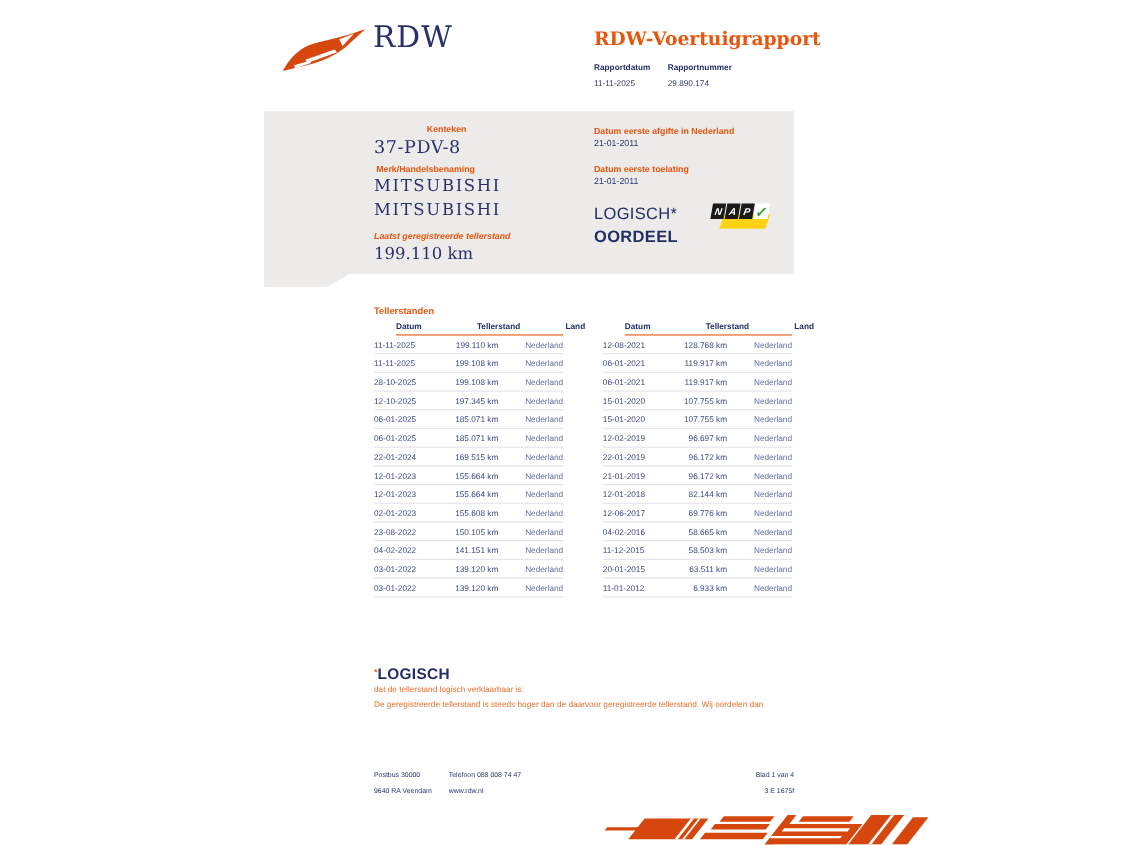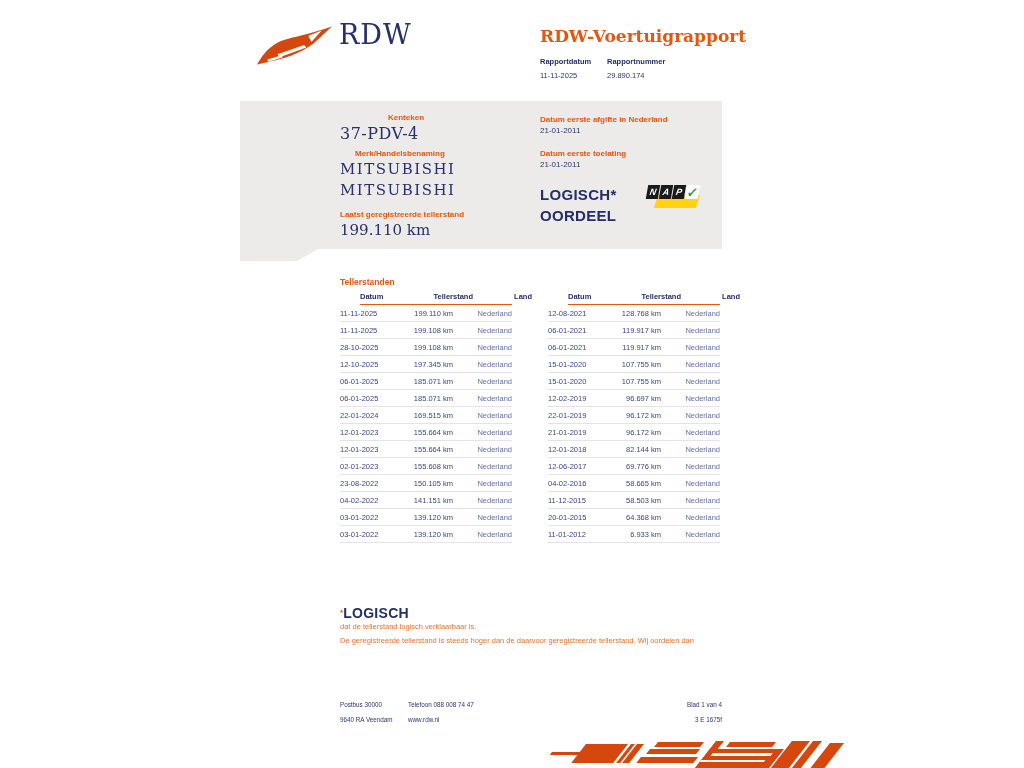--- a/index.html
+++ b/index.html
@@ -122,7 +122,7 @@
 
   <div class="abs panel">
     <div class="abs olabel p-kenteken-label">Kenteken</div>
-    <div class="abs serifval p-kenteken">37-PDV-4</div>
+    <div class="abs serifval p-kenteken">37-PDV-8</div>
     <div class="abs olabel p-merk-label">Merk/Handelsbenaming</div>
     <div class="abs serifval p-merk">MITSUBISHI</div>
     <div class="abs serifval p-handelsnaam">MITSUBISHI</div>

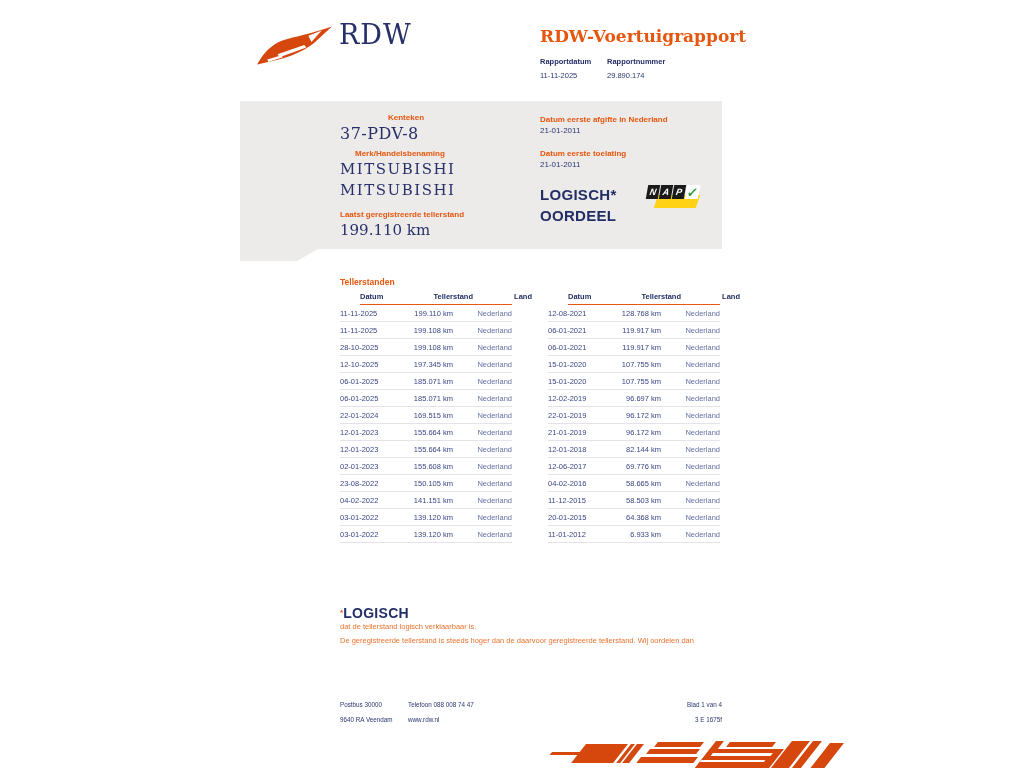--- a/index.html
+++ b/index.html
@@ -25,7 +25,7 @@
   .serifval{font-family:"DejaVu Serif",serif;color:#27306B;}
   .p-kenteken-label{left:100px;top:12px;margin-left:48px;}
   .p-kenteken{left:100px;top:23px;font-size:16px;letter-spacing:0.5px;}
-  .p-merk-label{left:115px;top:48px;}
+  .p-merk-label{left:102px;top:48px;}
   .p-merk{left:100px;top:59px;font-size:15px;letter-spacing:1.5px;}
   .p-handelsnaam{left:100px;top:80px;font-size:15px;letter-spacing:1.5px;}
   .p-tell-label{left:100px;top:109px;}

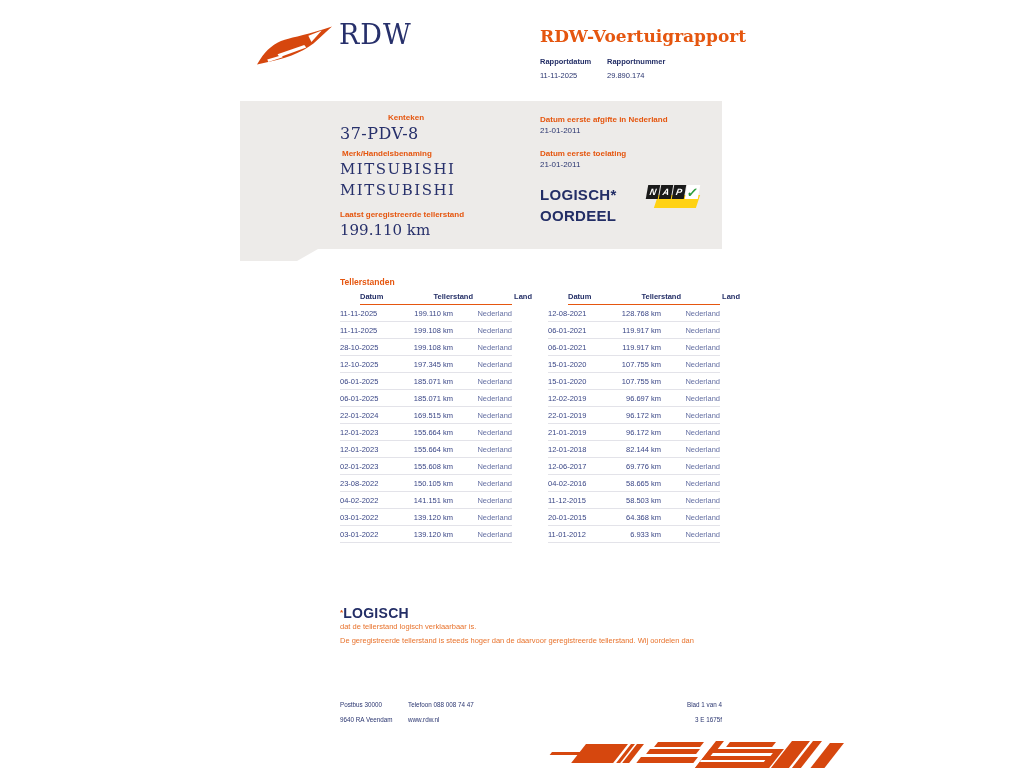--- a/index.html
+++ b/index.html
@@ -34,7 +34,7 @@
   .p-afgifte{left:300px;top:25px;font-size:8px;color:#2B3670;}
   .p-toelating-label{left:300px;top:48px;}
   .p-toelating{left:300px;top:59px;font-size:8px;color:#2B3670;}
-  .p-oordeel1{left:300px;top:85px;font-size:15px;font-weight:bold;letter-spacing:0.3px;text-align:right;}
+  .p-oordeel1{left:300px;top:85px;font-size:15px;font-weight:normal;letter-spacing:0.3px;text-align:right;}
   .p-oordeel2{left:300px;top:106px;font-size:15px;font-weight:bold;letter-spacing:0.3px;}
 
   

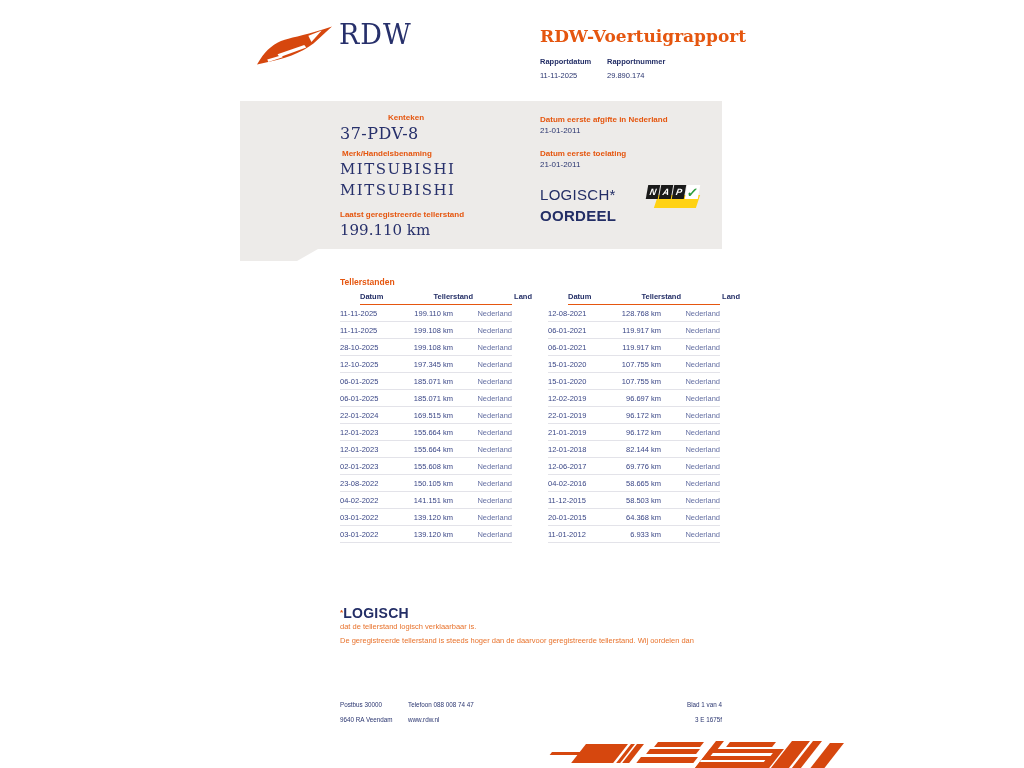--- a/index.html
+++ b/index.html
@@ -28,7 +28,7 @@
   .p-merk-label{left:102px;top:48px;}
   .p-merk{left:100px;top:59px;font-size:15px;letter-spacing:1.5px;}
   .p-handelsnaam{left:100px;top:80px;font-size:15px;letter-spacing:1.5px;}
-  .p-tell-label{left:100px;top:109px;}
+  .p-tell-label{left:100px;top:109px;font-style:italic;}
   .p-tell{left:100px;top:120px;font-size:15px;}
   .p-afgifte-label{left:300px;top:14px;}
   .p-afgifte{left:300px;top:25px;font-size:8px;color:#2B3670;}

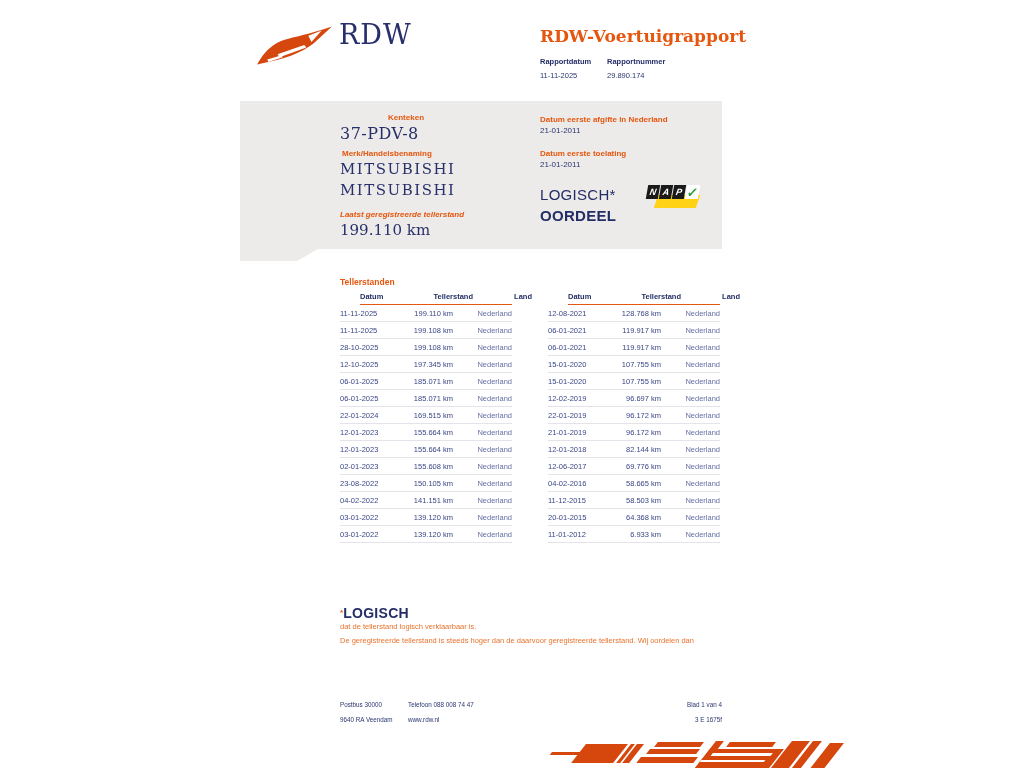--- a/index.html
+++ b/index.html
@@ -324,7 +324,7 @@
 
         <div class="trow">
           <span class="c-datum">20-01-2015</span>
-          <span class="c-tell">64.368 km</span>
+          <span class="c-tell">63.511 km</span>
           <span class="c-land">Nederland</span>
         </div>
 

